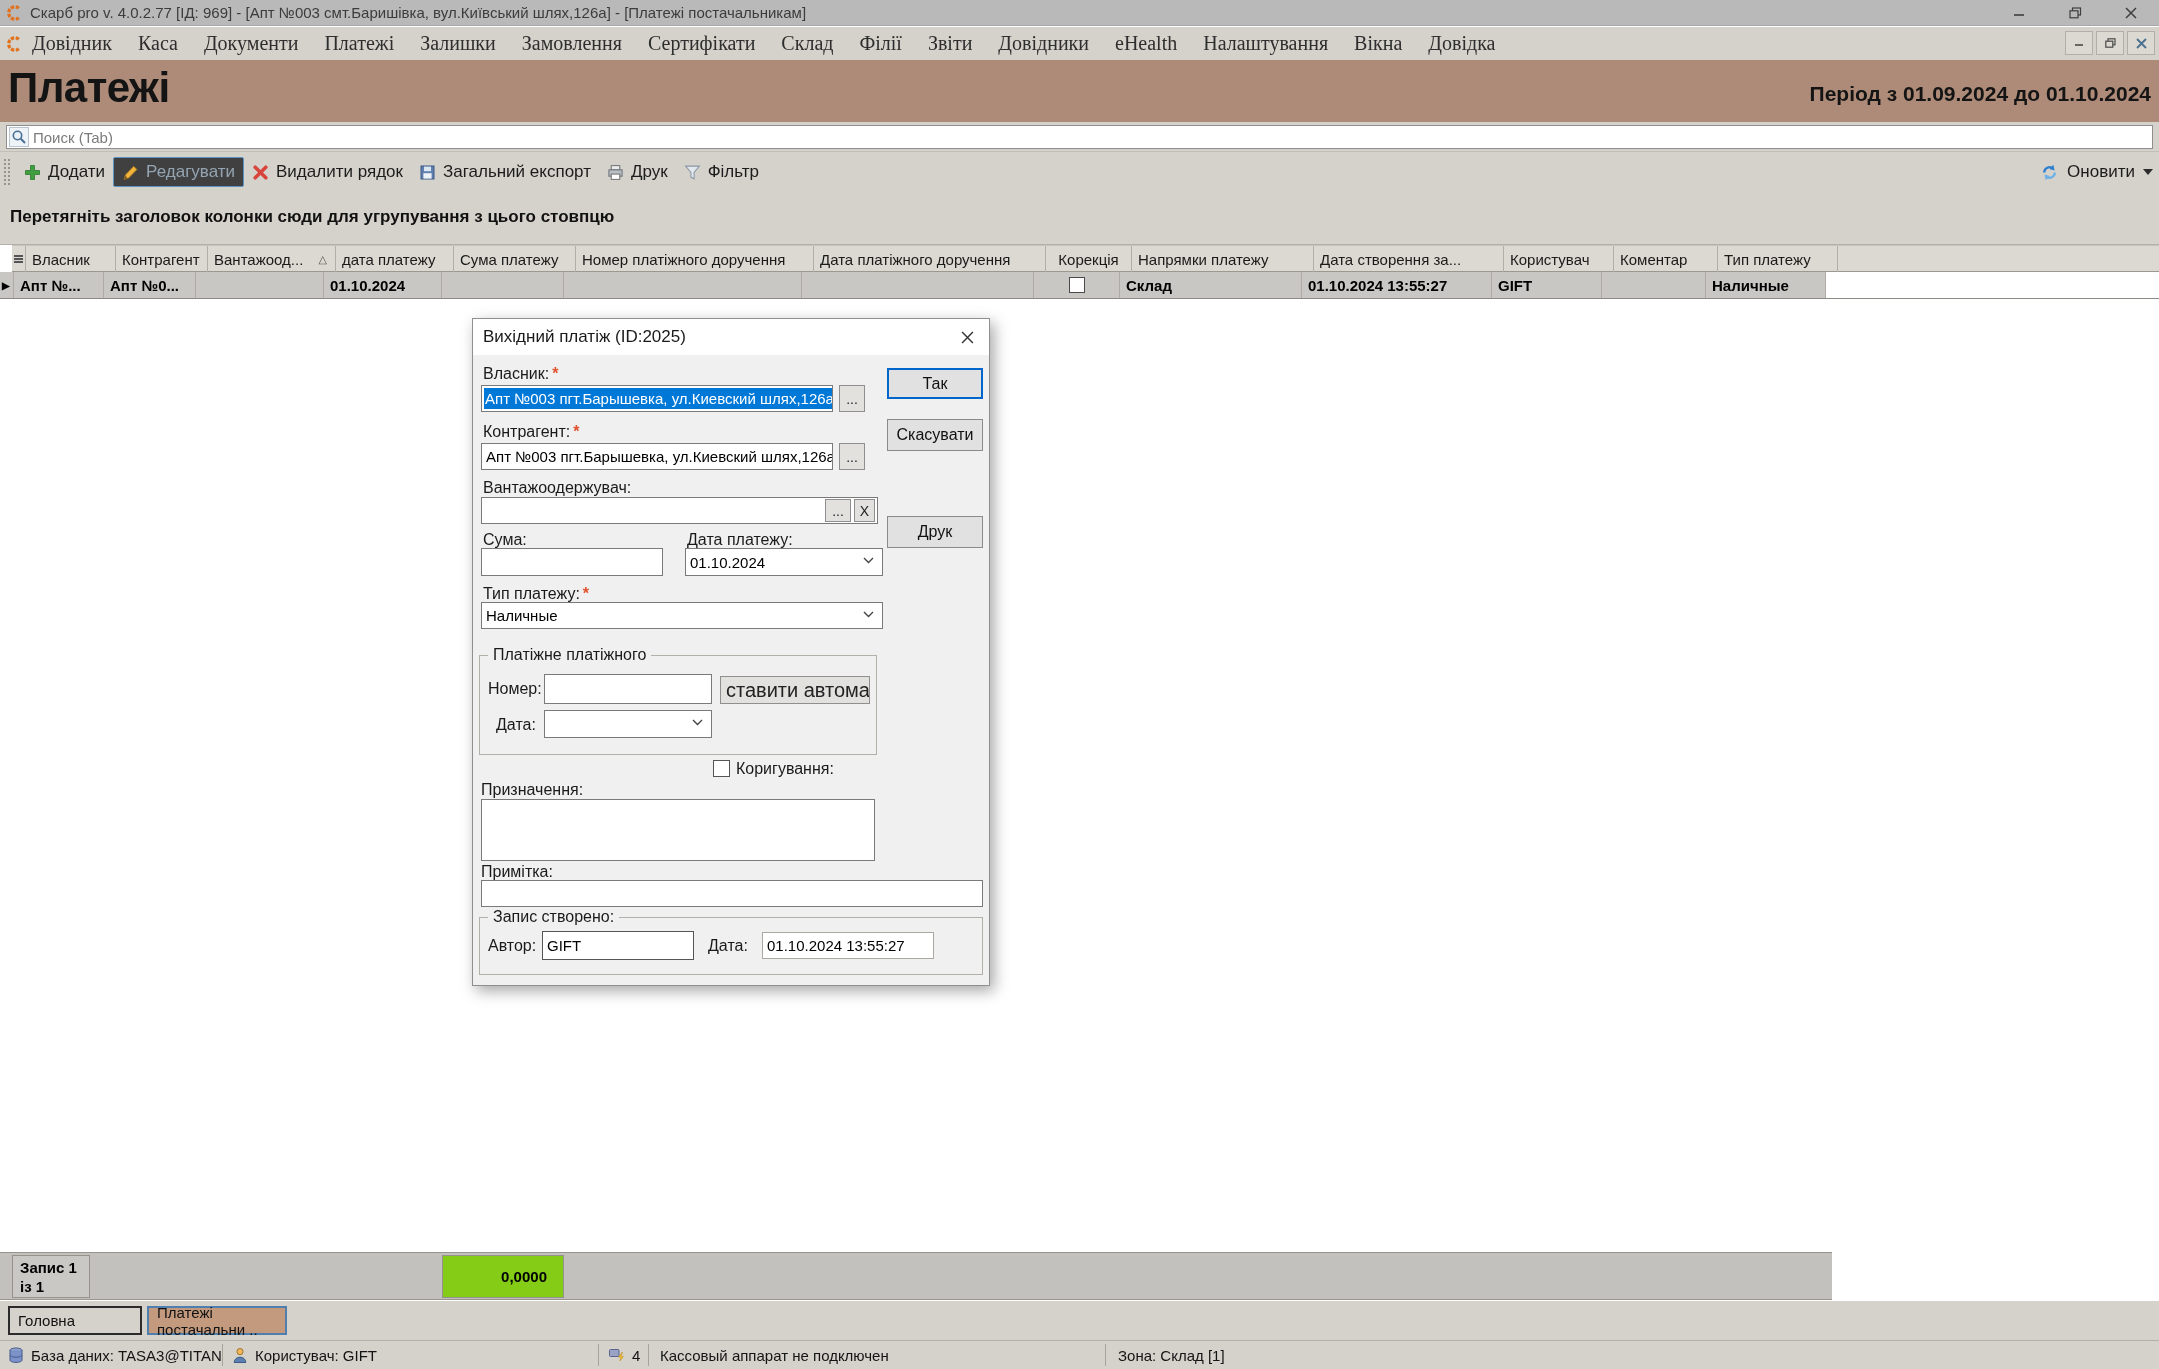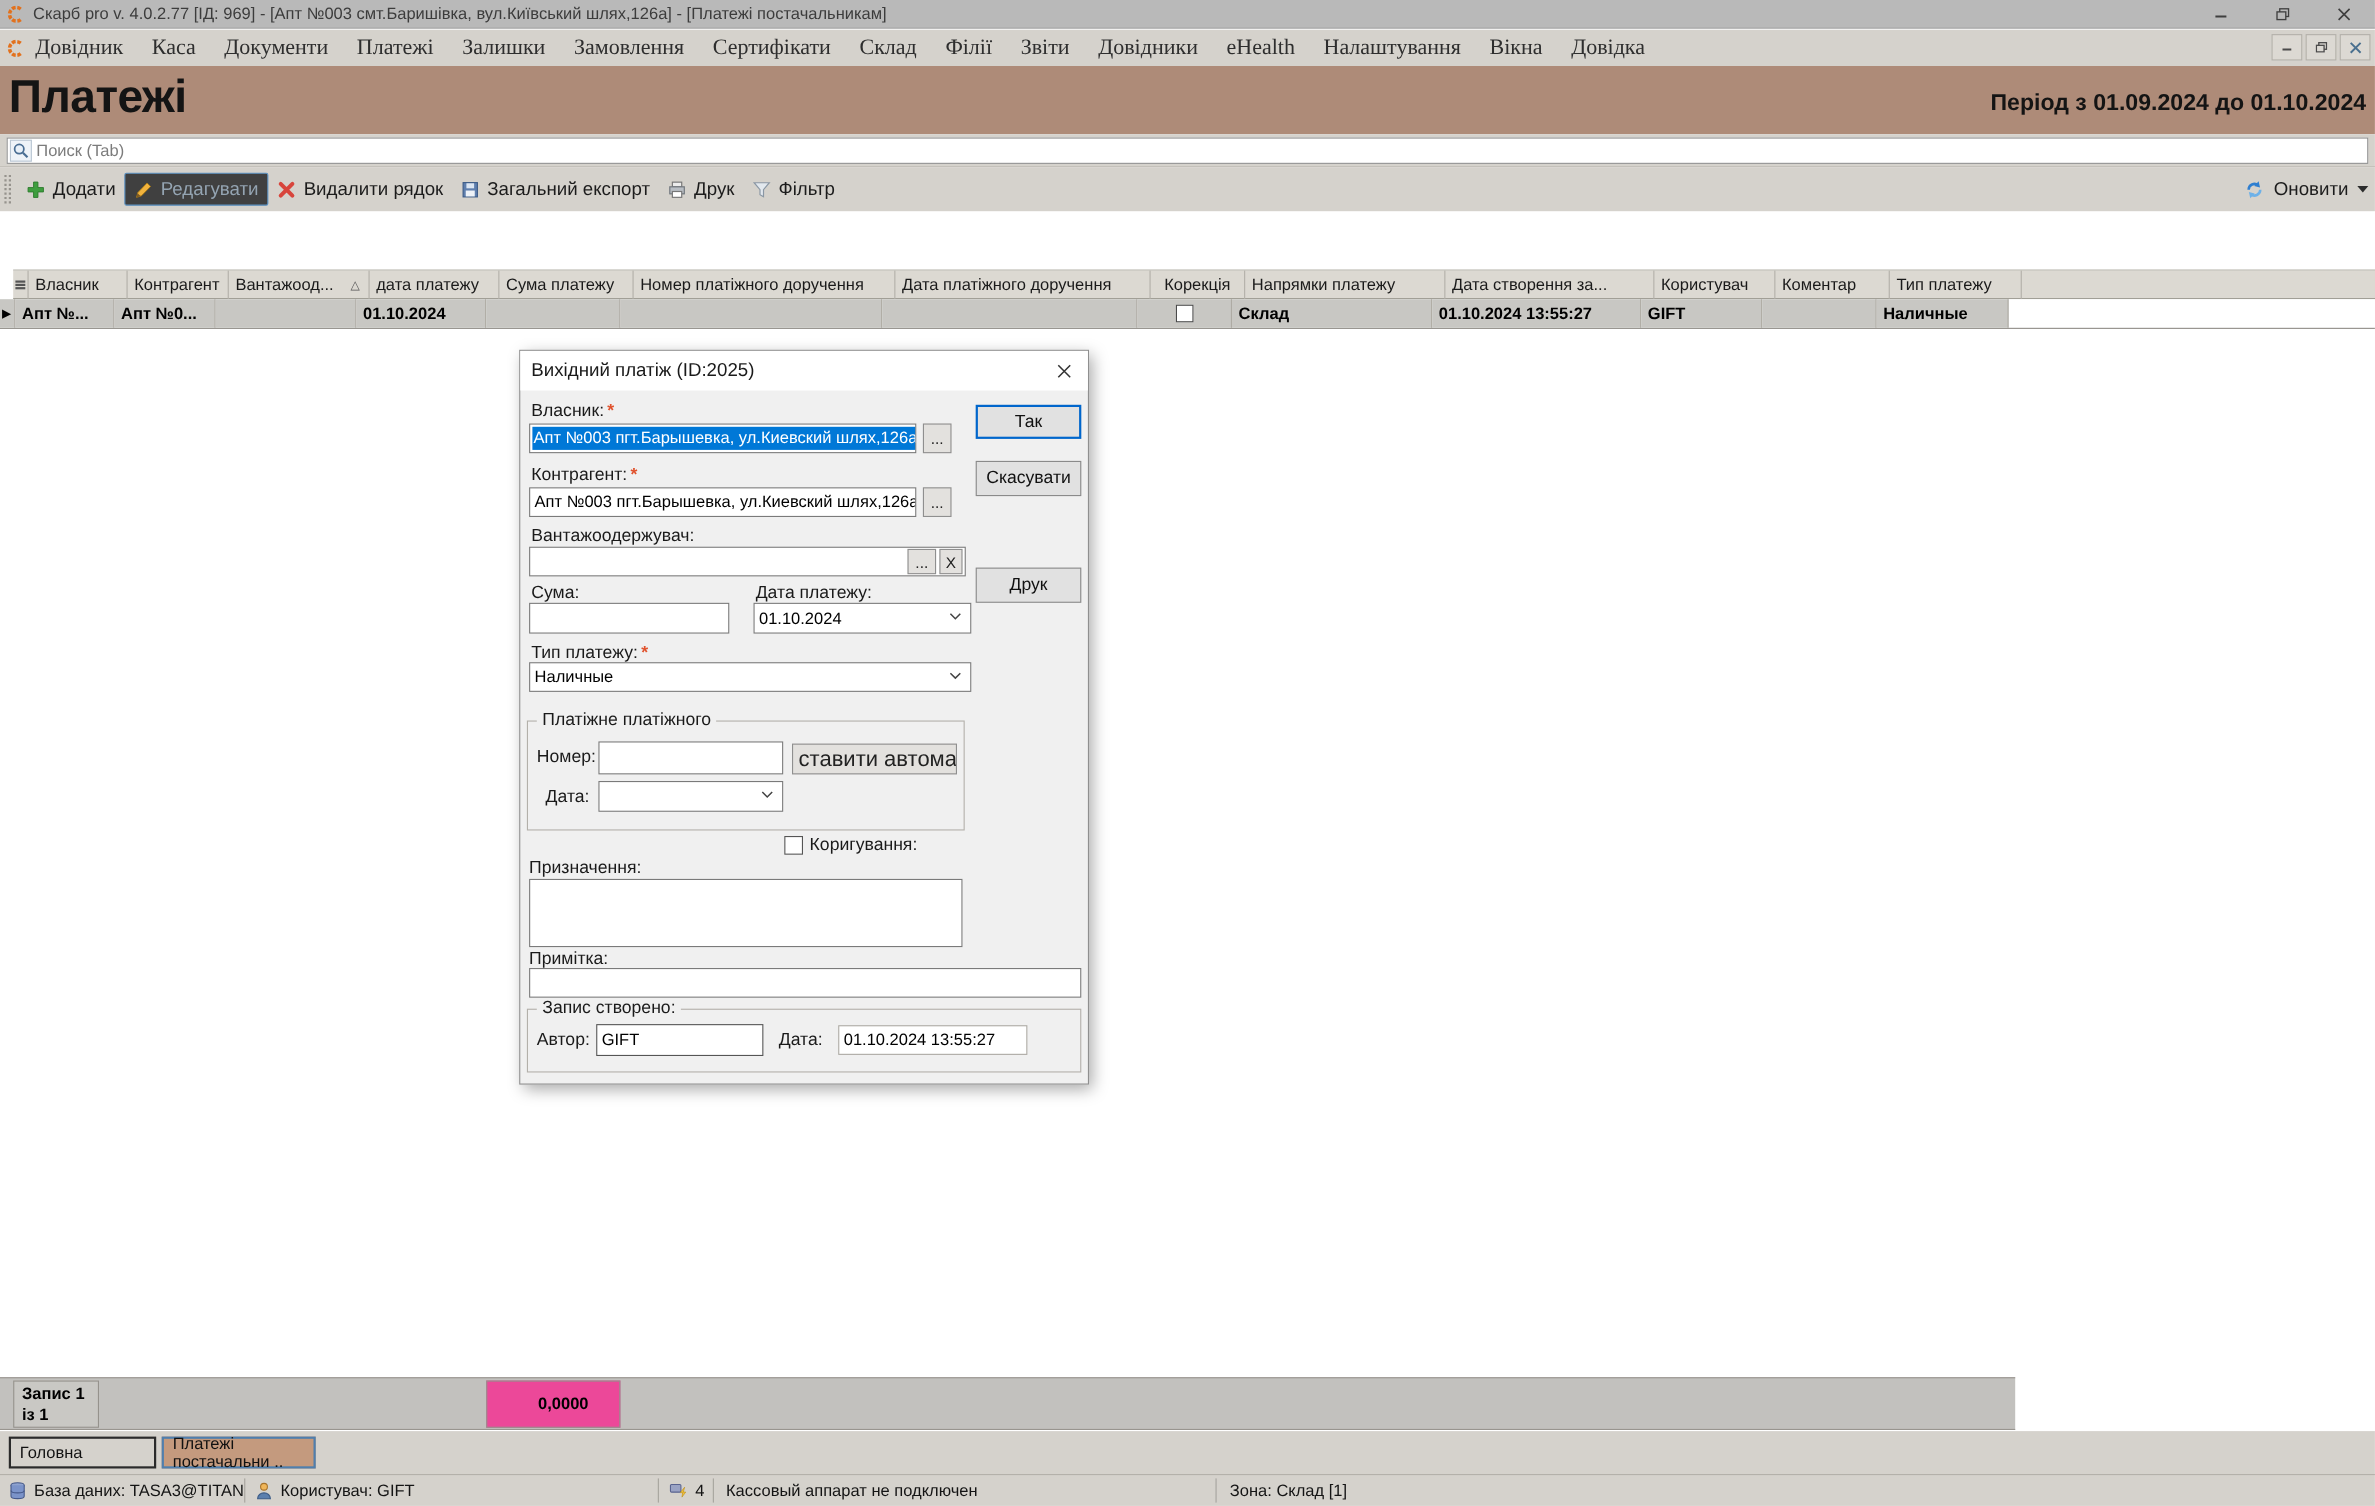--- a/index.html
+++ b/index.html
@@ -255,6 +255,9 @@
     </div>
   </div>
 
+  <div id="grouppanel">
+    <span>Перетягніть заголовок колонки сюди для угрупування з цього стовпцю</span>
+  </div>
 
   <div id="gridheader">
     <div class="gh c0">

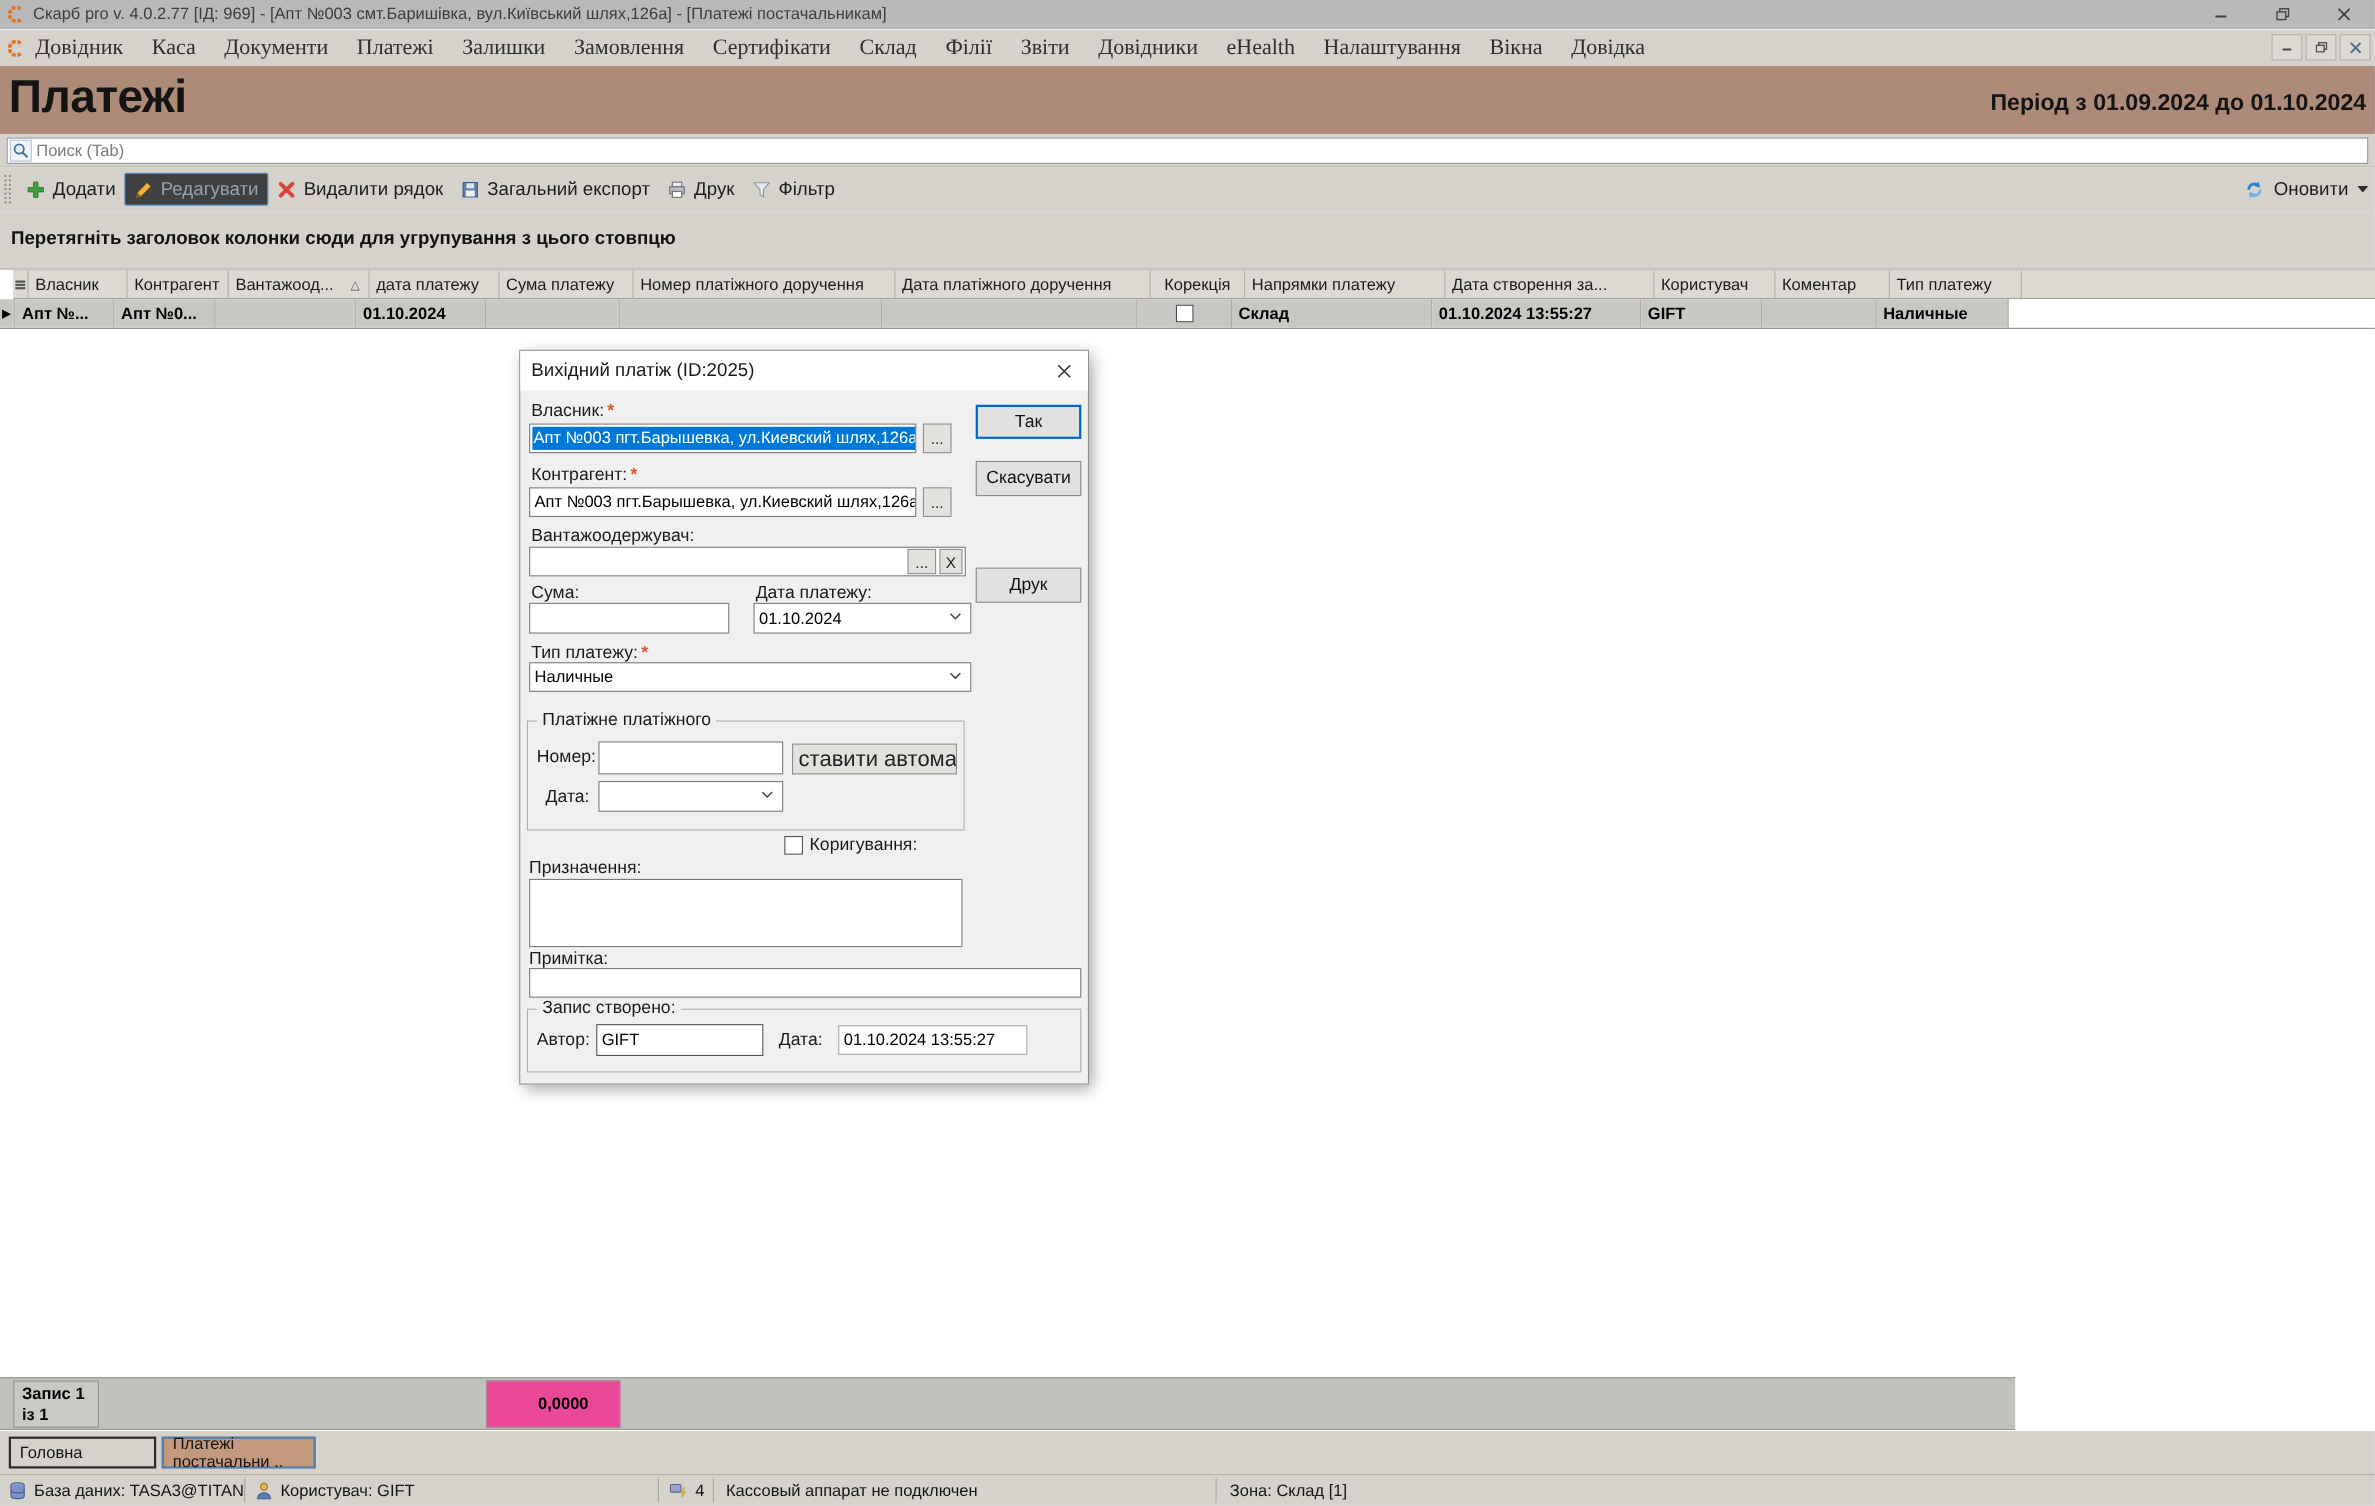--- a/index.html
+++ b/index.html
@@ -62,7 +62,7 @@
   
   #summaryrow { position:absolute; left:0; top:1252px; width:1832px; height:48px; background:#c2c1be; border-top:1px solid #98958f; border-bottom:1px solid #98958f; }
   #rec-cell { position:absolute; left:12px; top:2px; width:78px; height:43px; background:#c9c8c4; border:1px solid #95928c; padding:3px 0 0 7px; font-size:15px; font-weight:bold; line-height:1.25; color:#000; }
-  #sum-cell { position:absolute; left:442px; top:2px; width:122px; height:43px; background:#ec4899; border:1px solid #95928c; display:flex; align-items:center; justify-content:flex-end; padding-right:28px; font-size:15px; font-weight:bold; color:#000; }
+  #sum-cell { position:absolute; left:442px; top:2px; width:122px; height:43px; background:#84cc16; border:1px solid #95928c; display:flex; align-items:center; justify-content:flex-end; padding-right:16px; font-size:15px; font-weight:bold; color:#000; }
   #tabsrow { position:absolute; left:0; top:1301px; width:2159px; height:39px; background:#d5d2cc; }
   .tab { position:absolute; top:5px; height:29px; font-size:15px; color:#111; display:flex; align-items:center; padding-left:8px; }
   #tab-home { left:8px; width:134px; background:#d5d2cc; border:2px solid #2b2b2b; }

